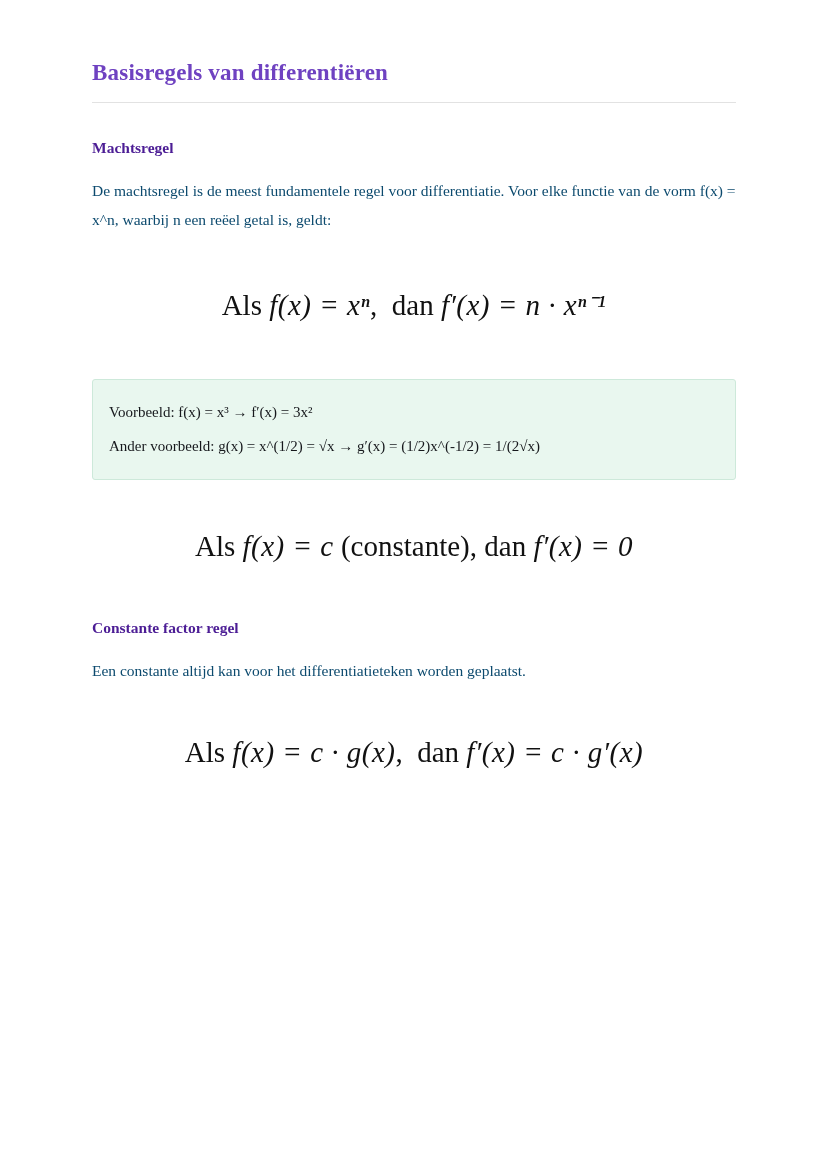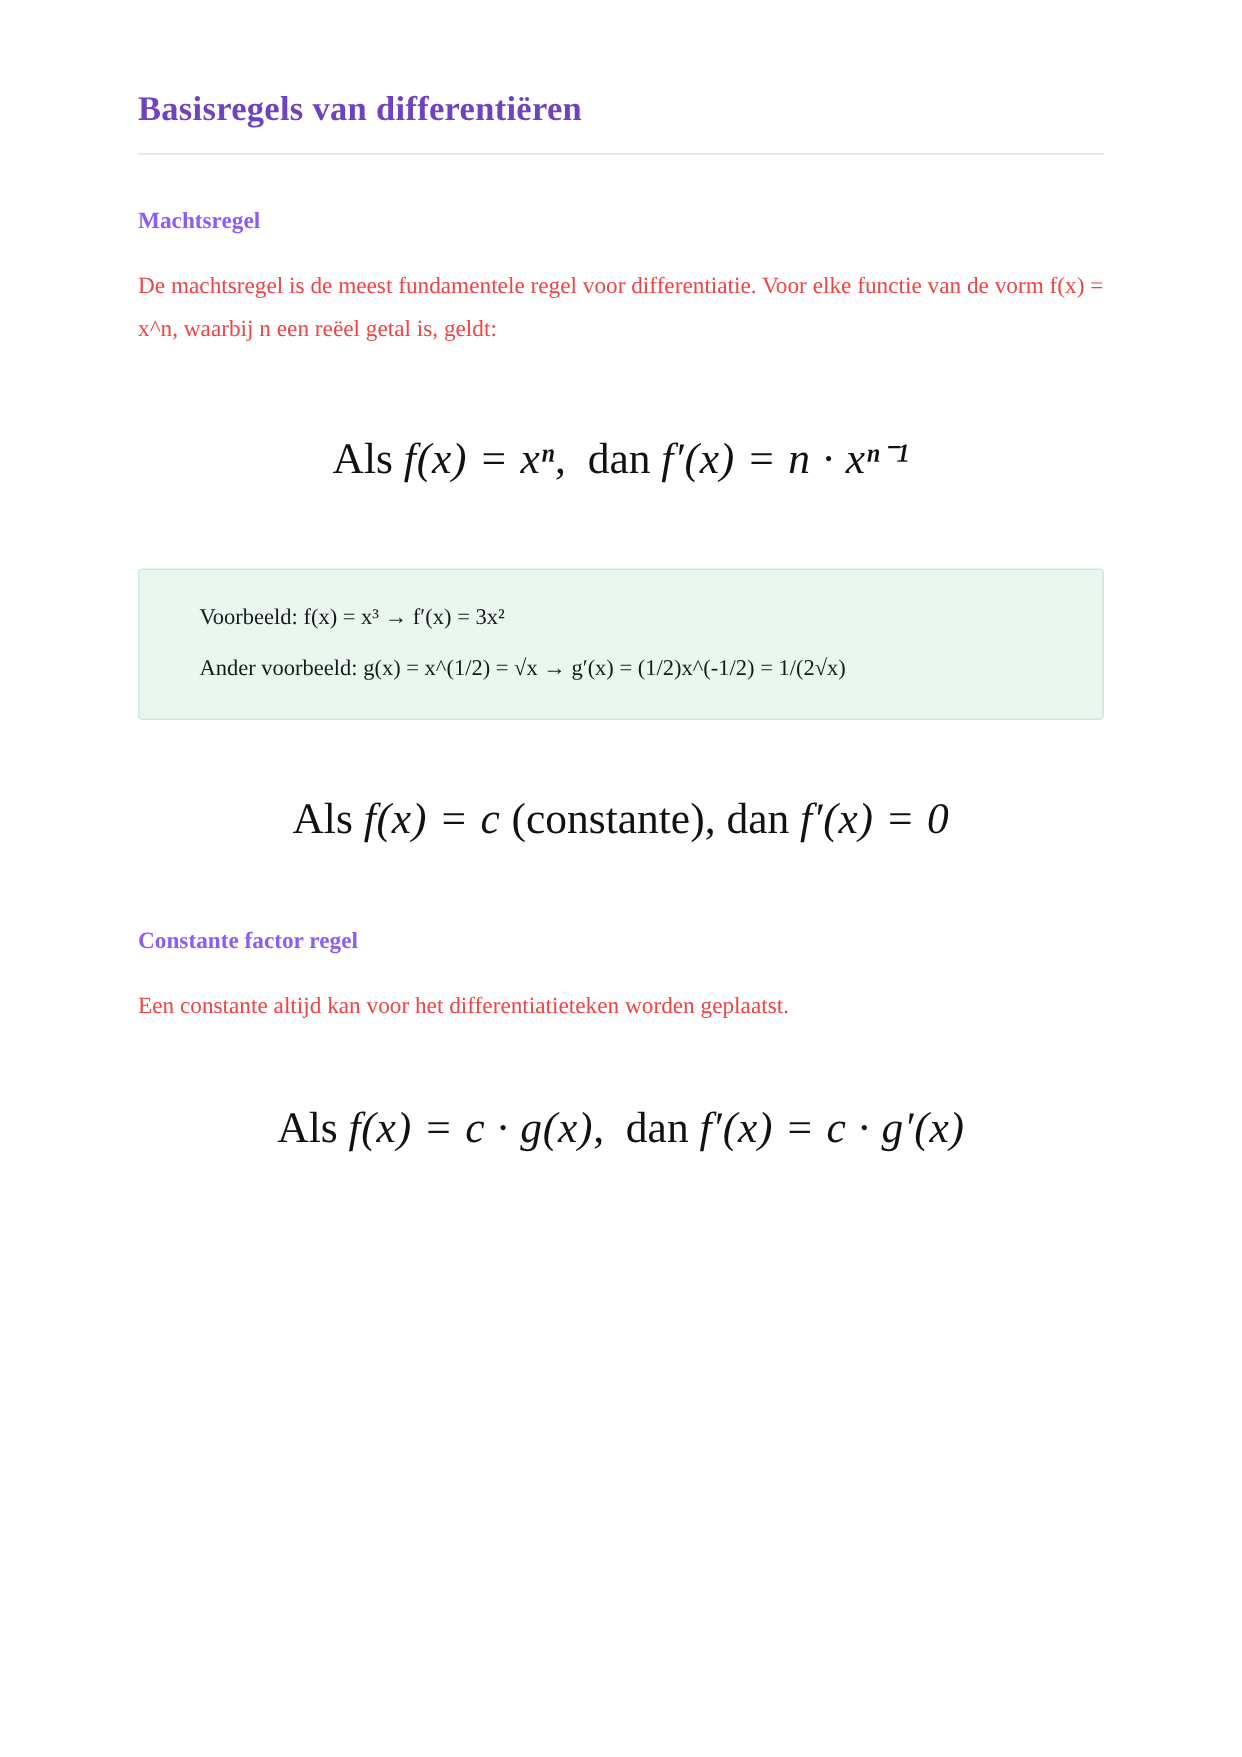--- a/index.html
+++ b/index.html
@@ -25,7 +25,7 @@
     margin: 0 0 6px 0;
   }
   .section-heading {
-    color: #8b5cf6;
+    color: #4c1d95;
     font-size: 15.5px;
     font-weight: 700;
     margin: 36px 0 0 0;

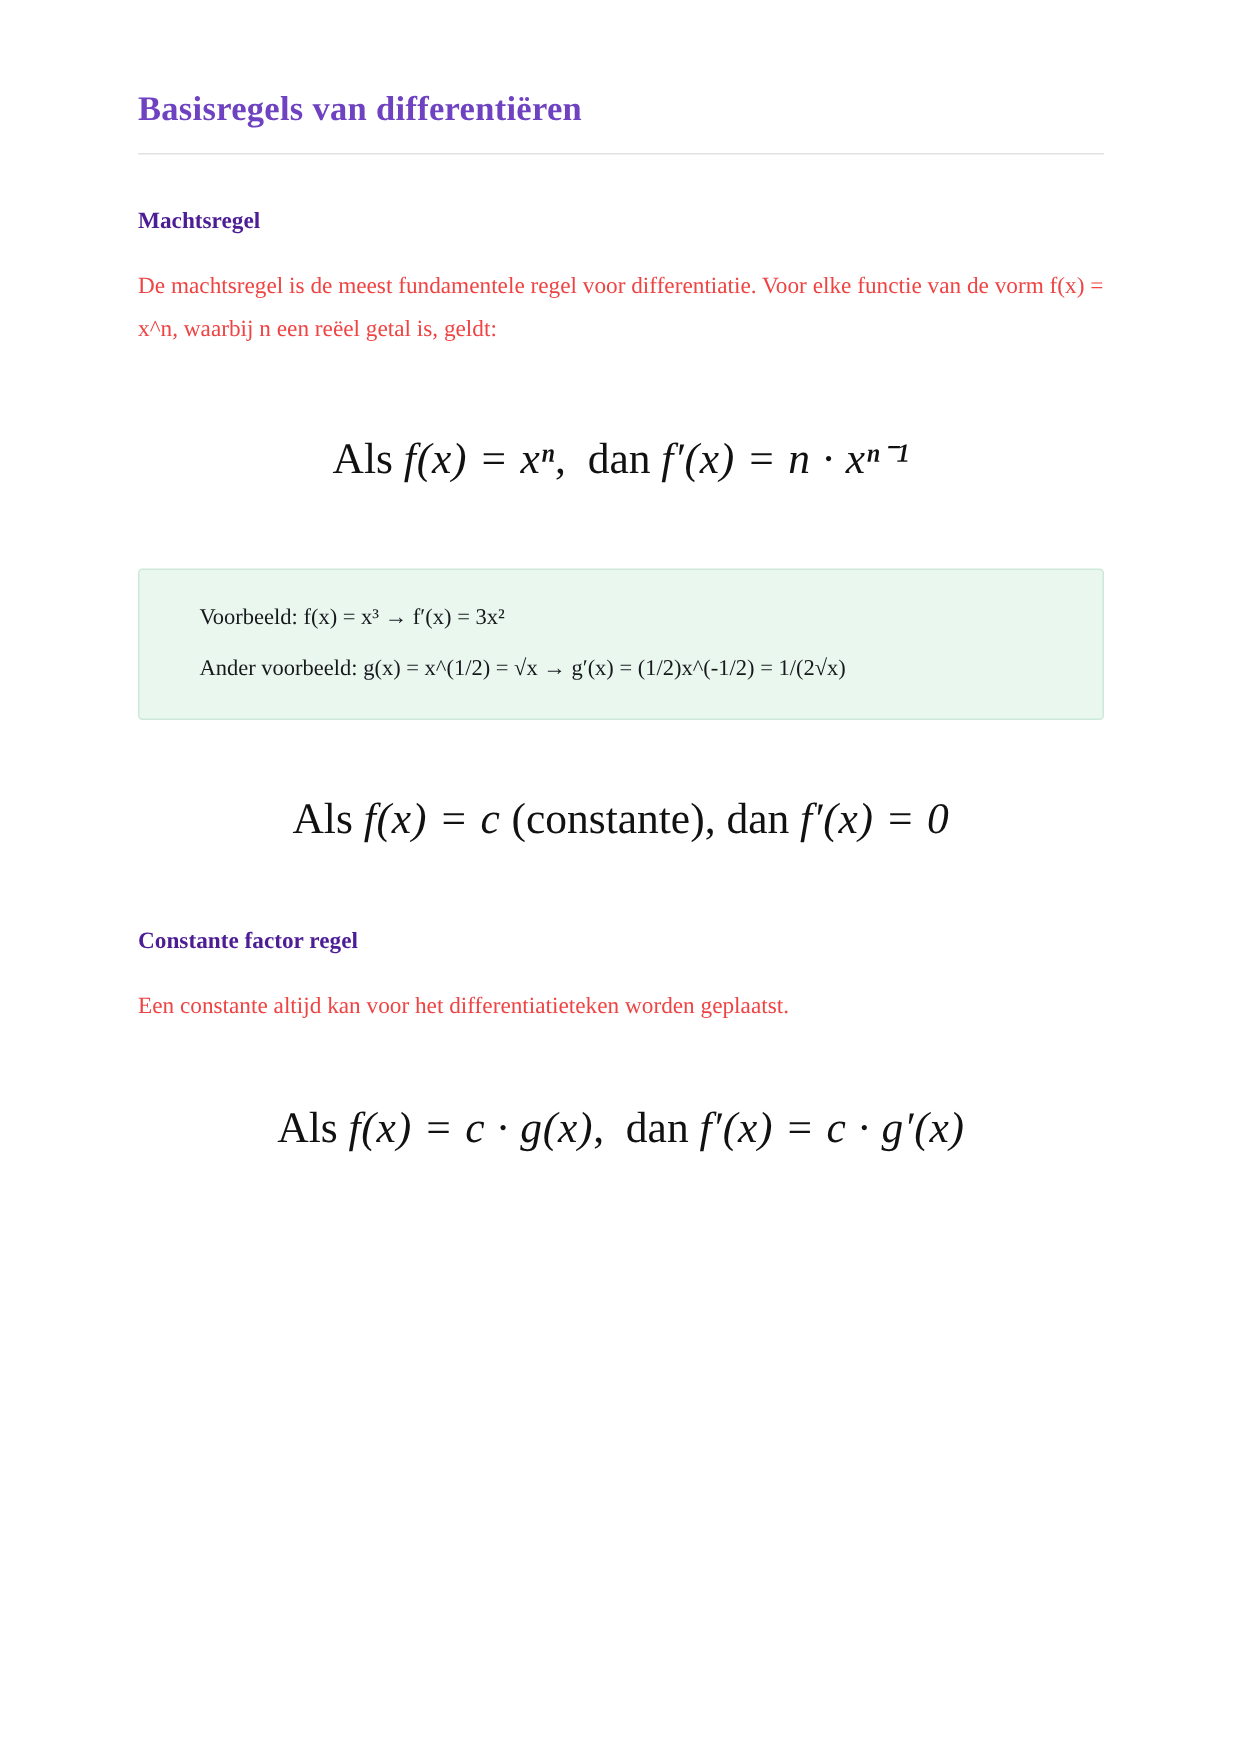--- a/index.html
+++ b/index.html
@@ -34,7 +34,7 @@
     font-size: 15.5px;
     line-height: 1.85;
     margin: 20px 0 0 0;
-    color: #ef4444;
+    color: #0c4a6e;
   }
   .formula {
     text-align: center;

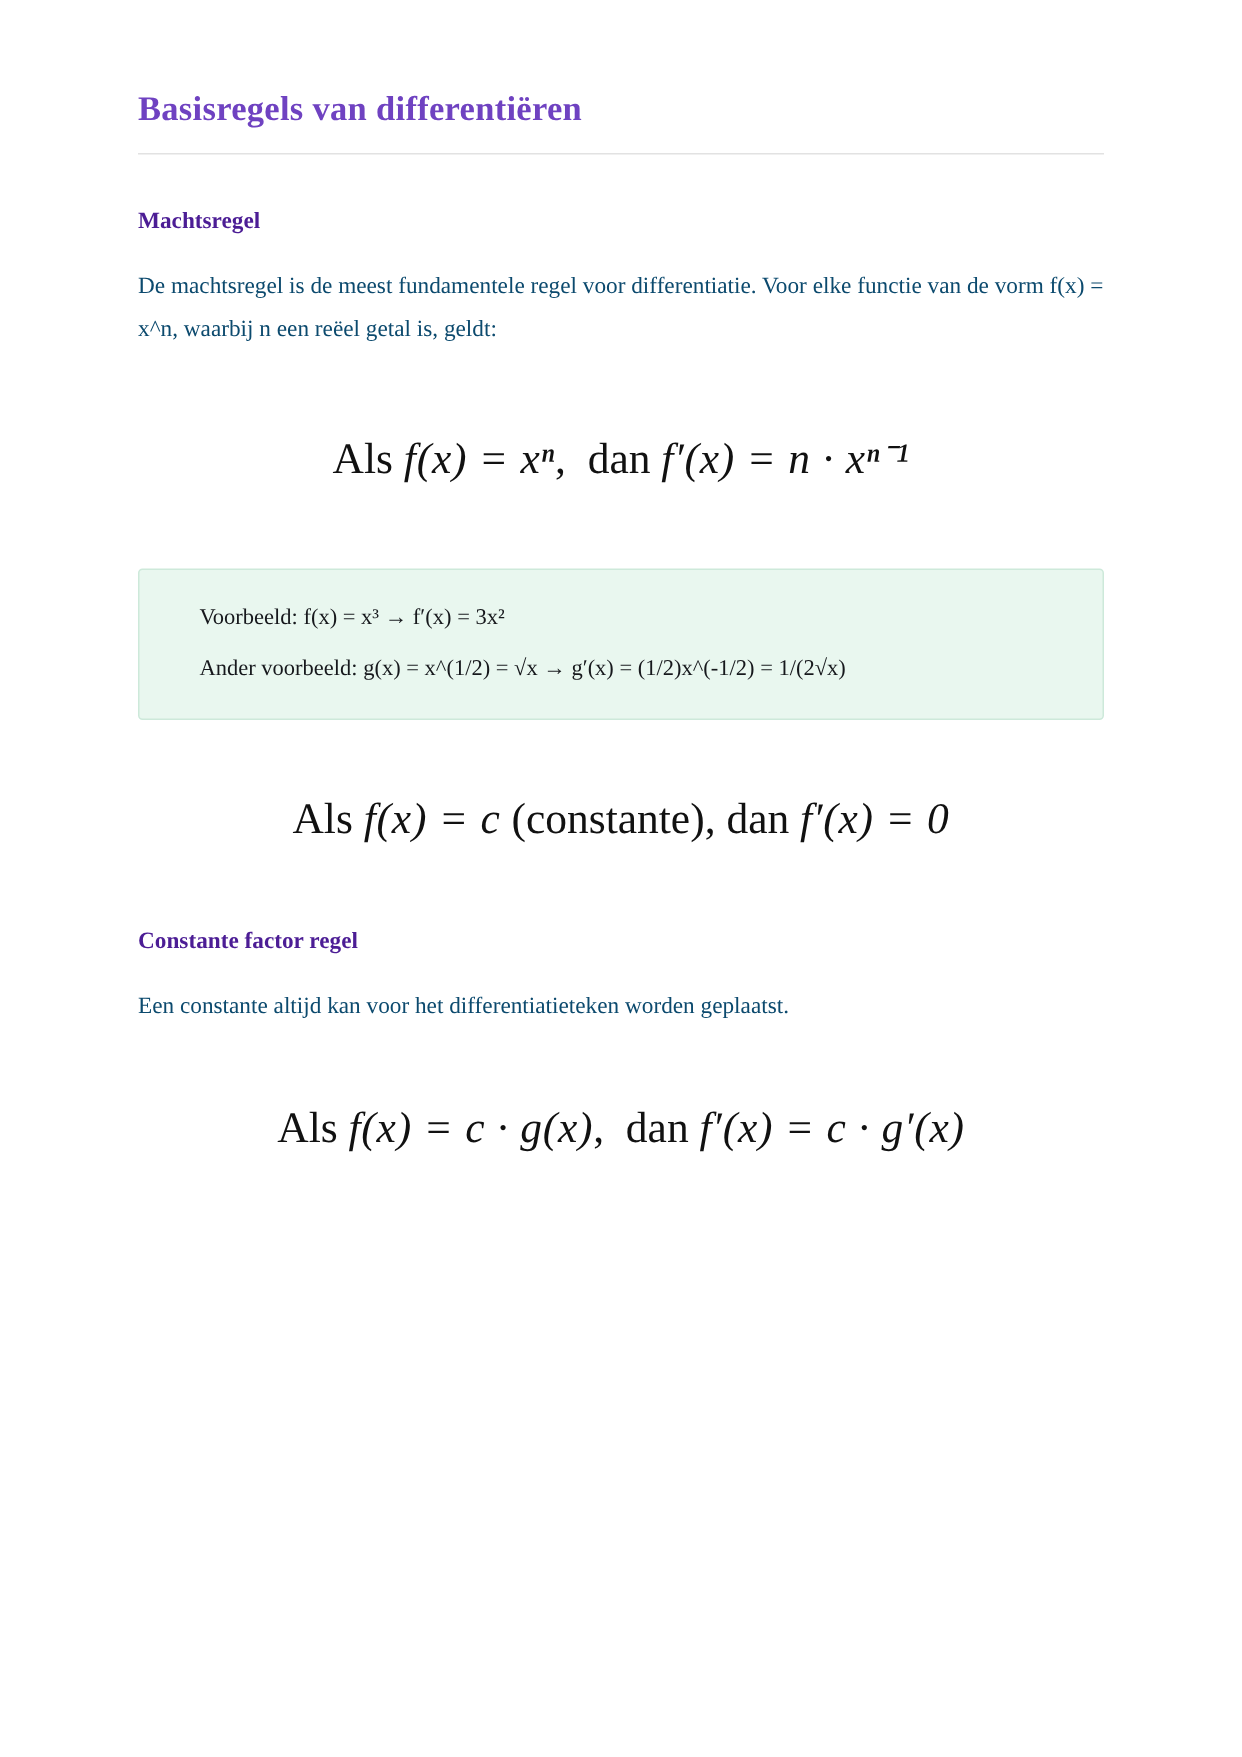--- a/index.html
+++ b/index.html
@@ -49,7 +49,7 @@
     background: #e9f7ef;
     border: 1px solid #cde9da;
     border-radius: 3px;
-    padding: 12px 40px;
+    padding: 12px 16px;
     margin: 4px 0 0 0;
   }
   .example-box p {

